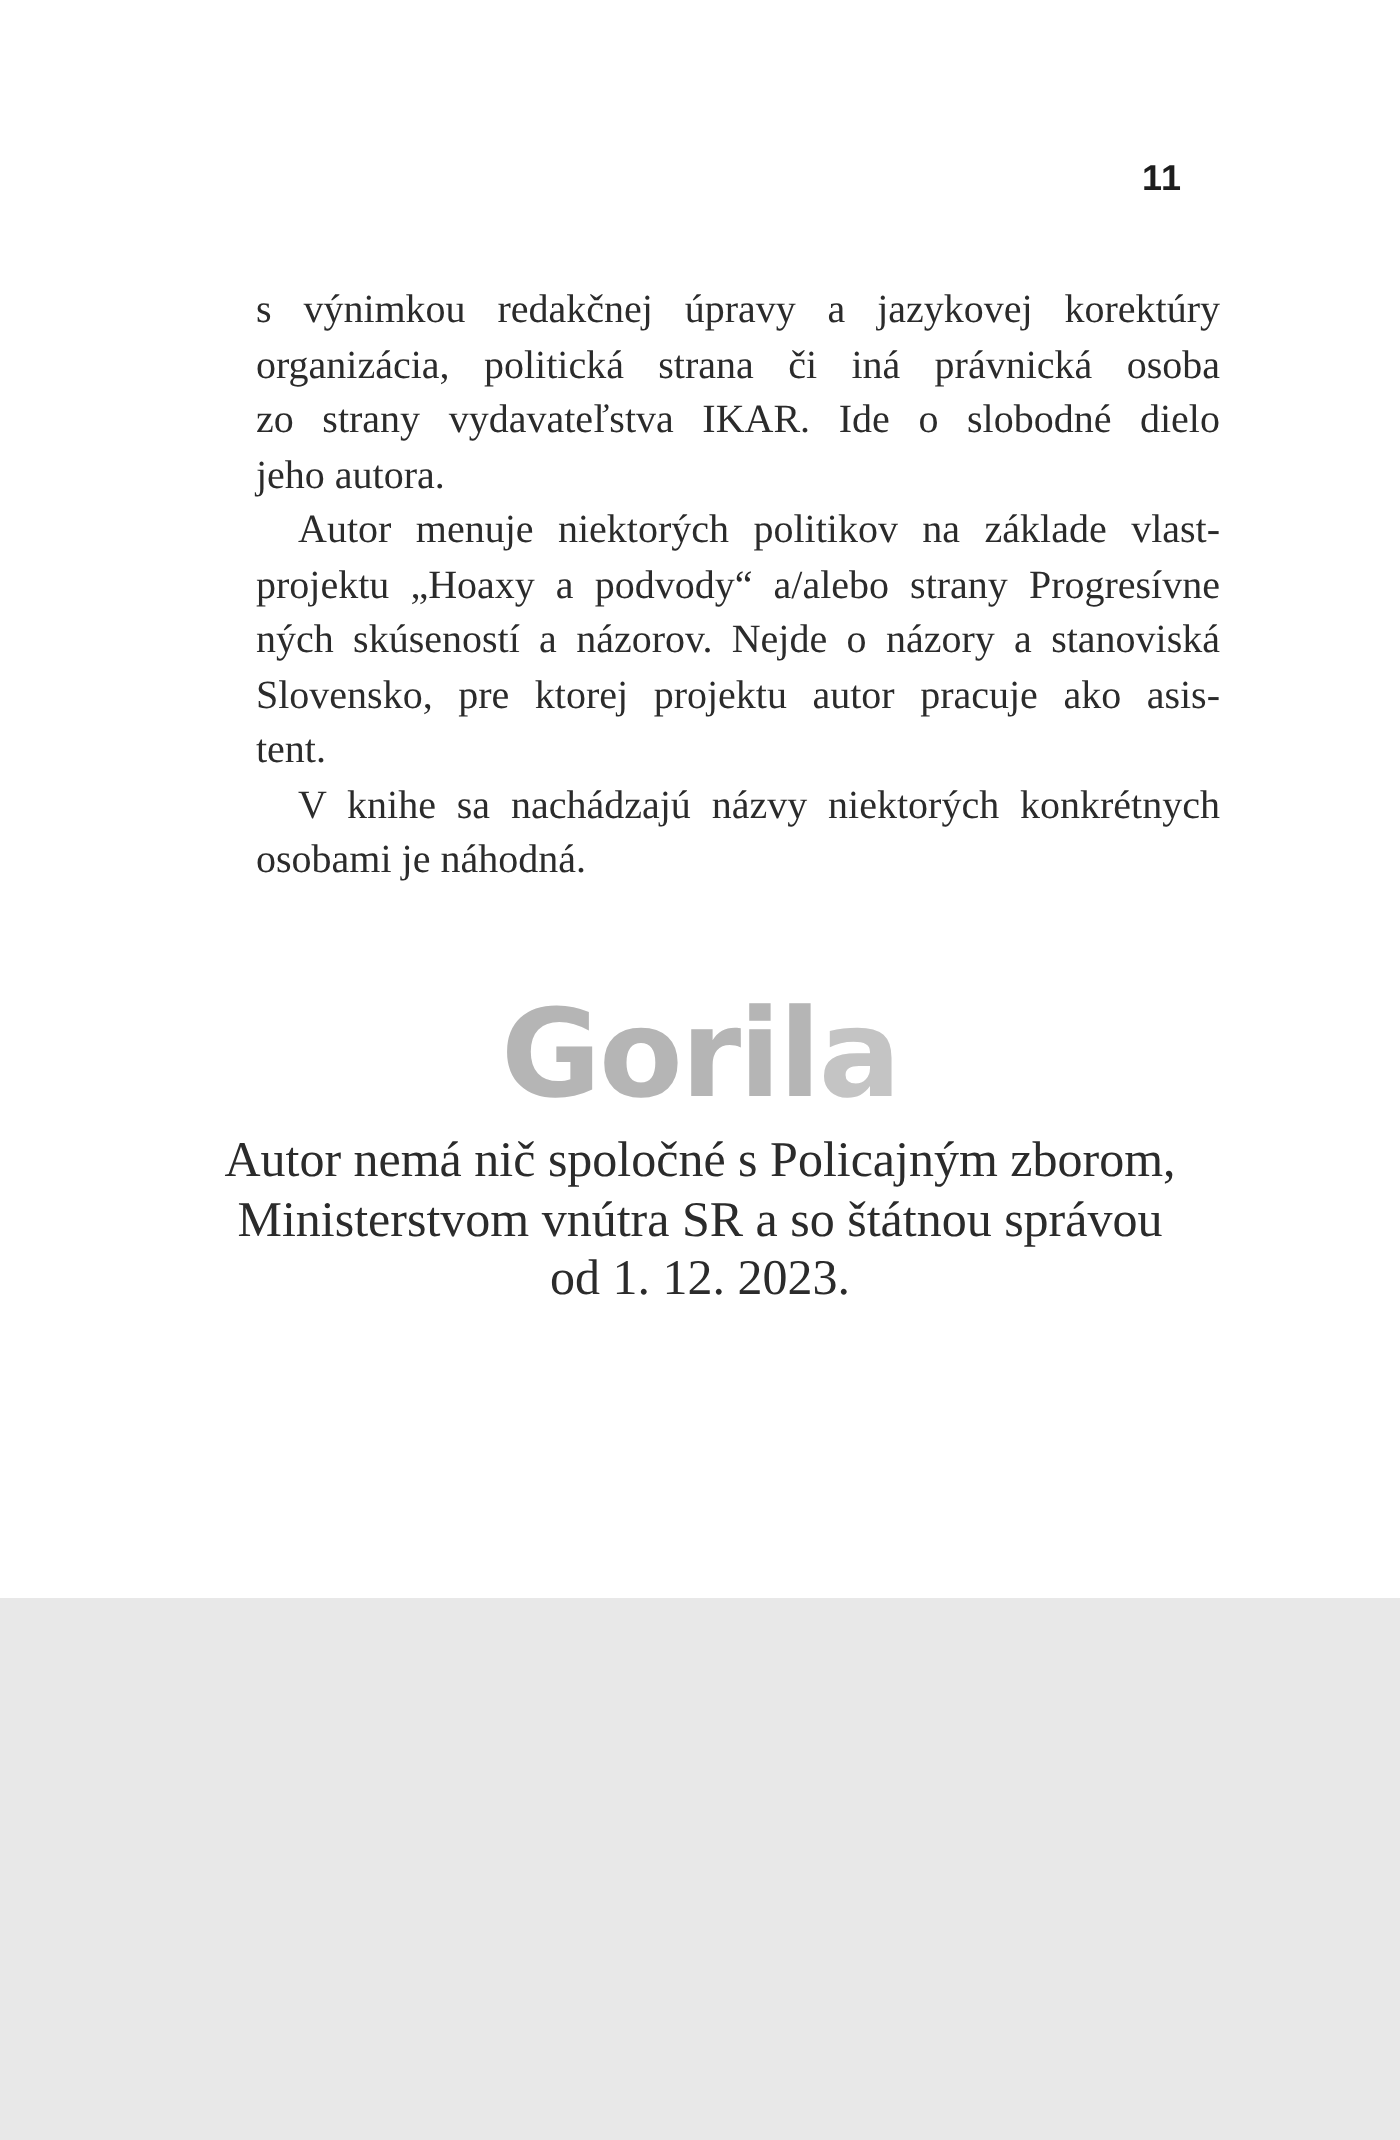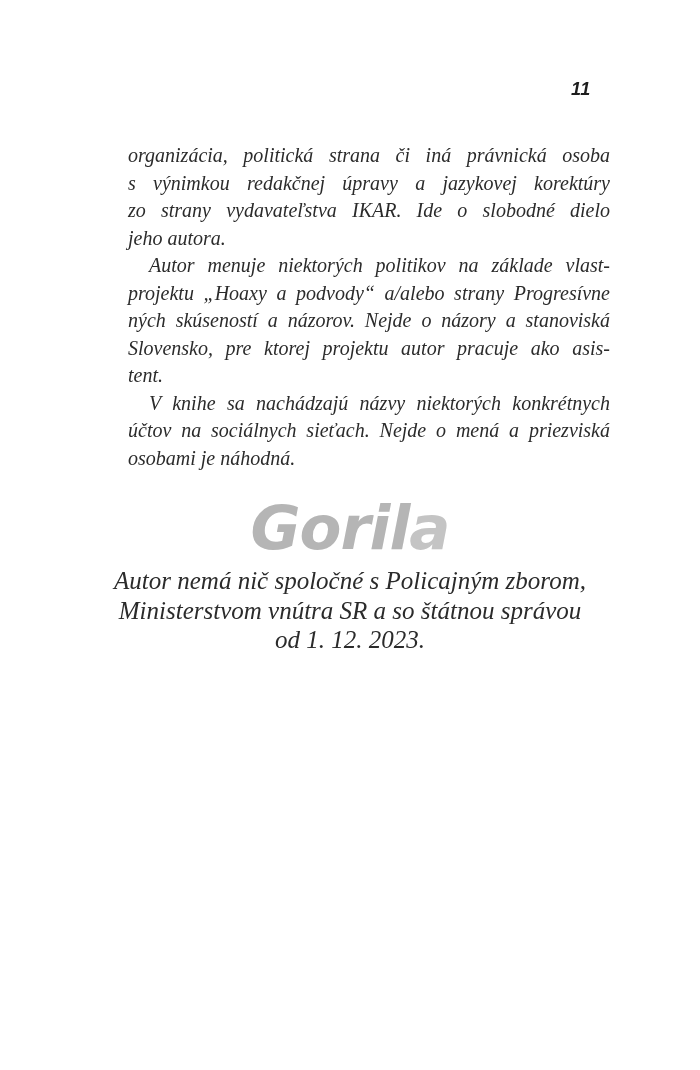--- a/index.html
+++ b/index.html
@@ -6,13 +6,12 @@
   .page {
     position: relative;
     width: 700px;
-    height: 1070px;
+    height: 799px;
     margin: 0 auto;
     background: var(--bg, #ffffff);
     font-family: "Liberation Serif", serif;
     color: var(--text, #2b2b2b);
     overflow: hidden;
-    font-style: italic;
   }
   .folio {
     position: absolute;

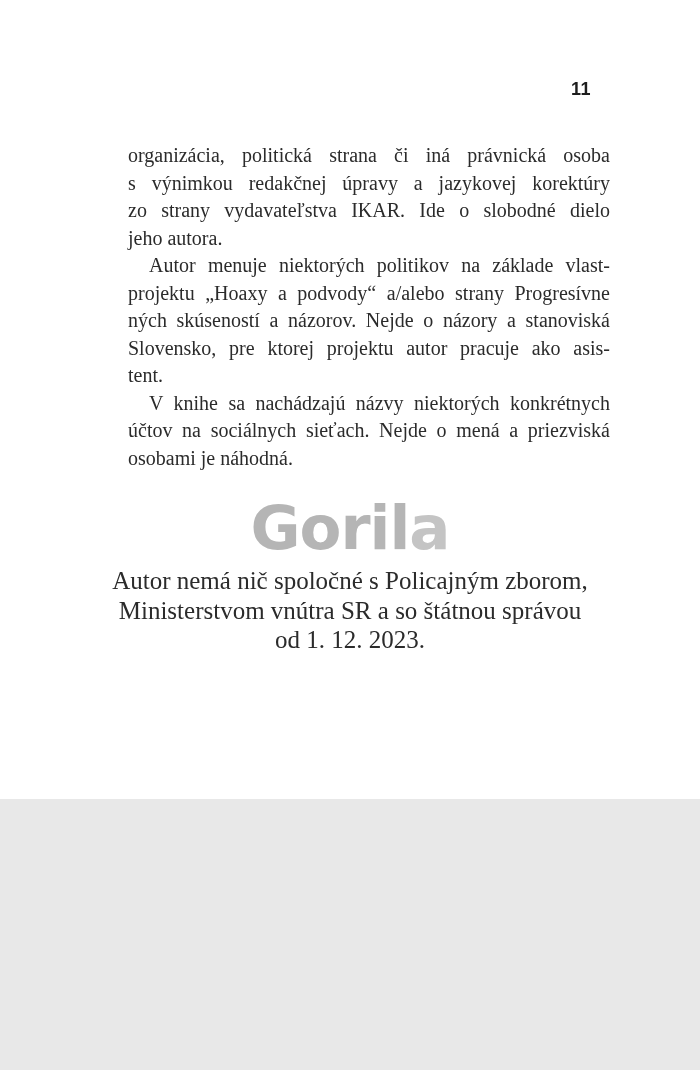--- a/index.html
+++ b/index.html
@@ -75,8 +75,8 @@
   <div class="folio">11</div>
 
   <div class="text-block" id="paragraphs">
+      <div class="line">s výnimkou redakčnej úpravy a jazykovej korektúry</div>
       <div class="line">organizácia, politická strana či iná právnická osoba</div>
-      <div class="line">s výnimkou redakčnej úpravy a jazykovej korektúry</div>
       <div class="line">zo strany vydavateľstva IKAR. Ide o slobodné dielo</div>
       <div class="line last">jeho autora.</div>
       <div class="line indent">Autor menuje niektorých politikov na základe vlast-</div>

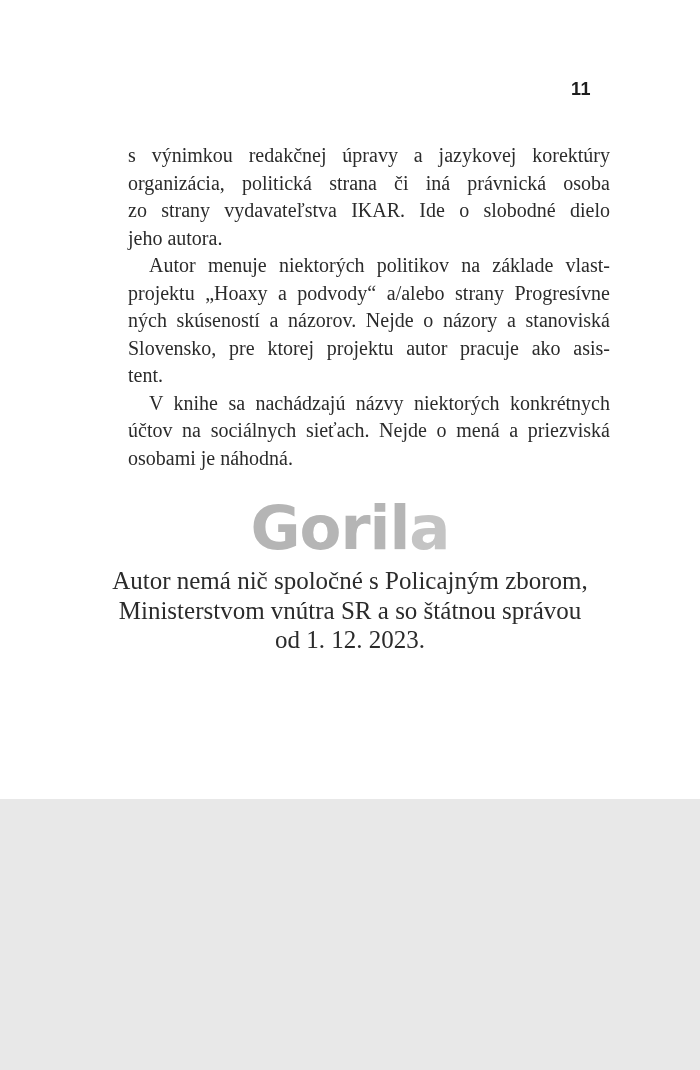--- a/index.html
+++ b/index.html
@@ -85,7 +85,6 @@
       <div class="line">Slovensko, pre ktorej projektu autor pracuje ako asis-</div>
       <div class="line last">tent.</div>
       <div class="line indent">V knihe sa nachádzajú názvy niektorých konkrétnych</div>
-      <div class="line">účtov na sociálnych sieťach. Nejde o mená a priezviská</div>
       <div class="line last">osobami je náhodná.</div>
     </div>
 

